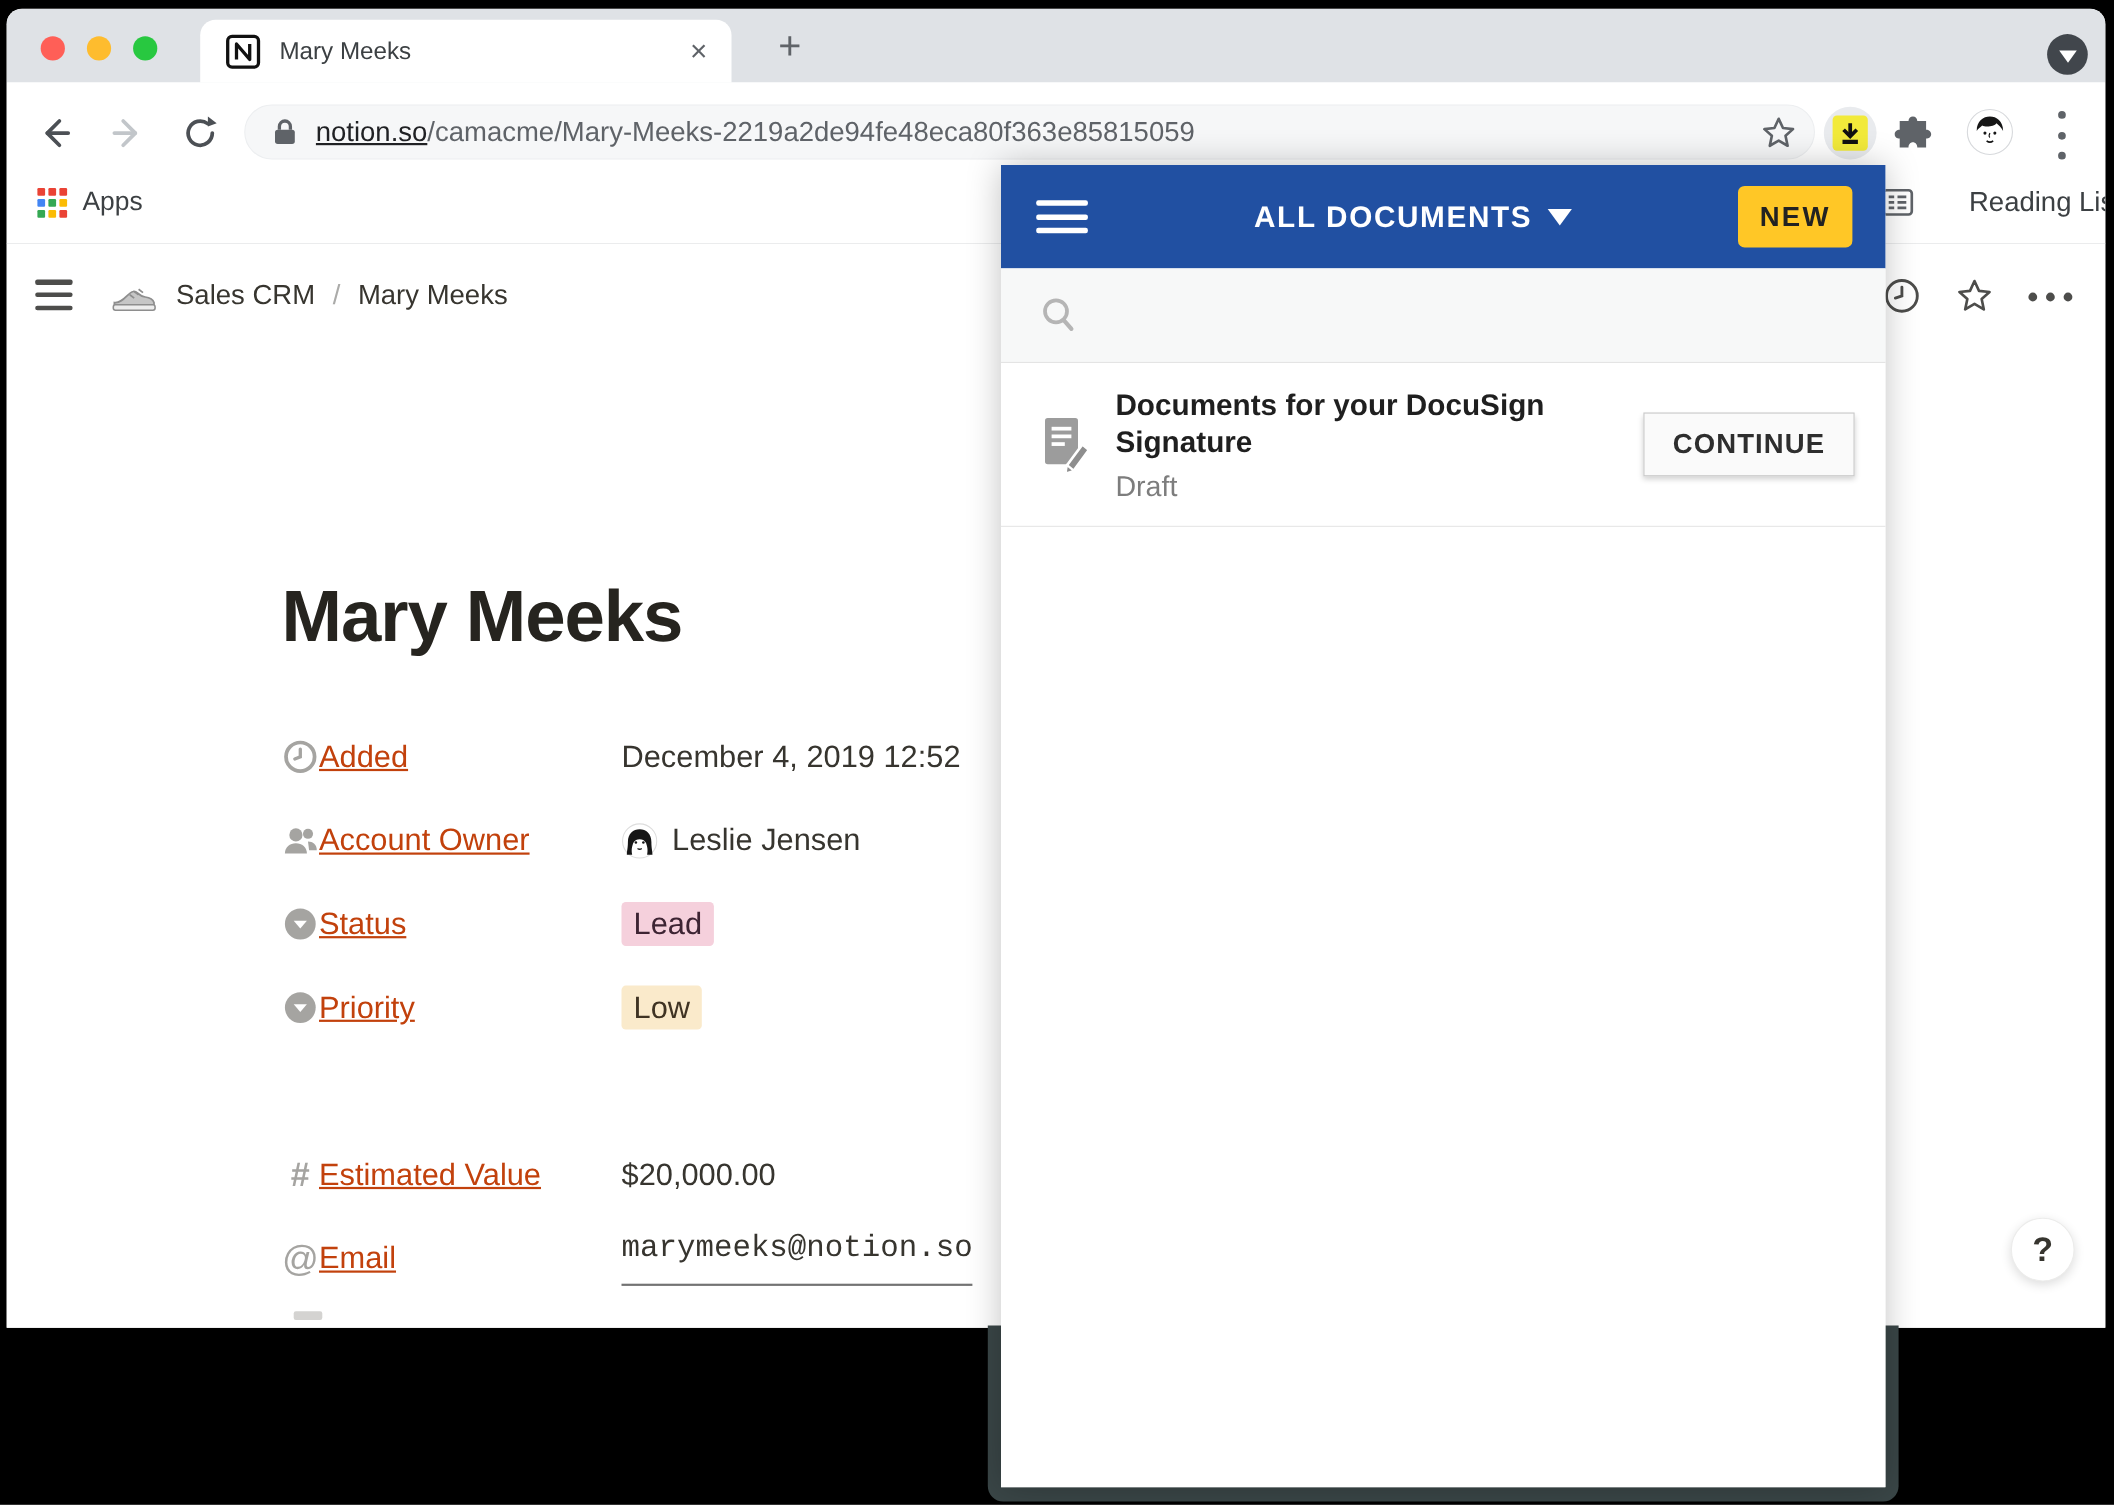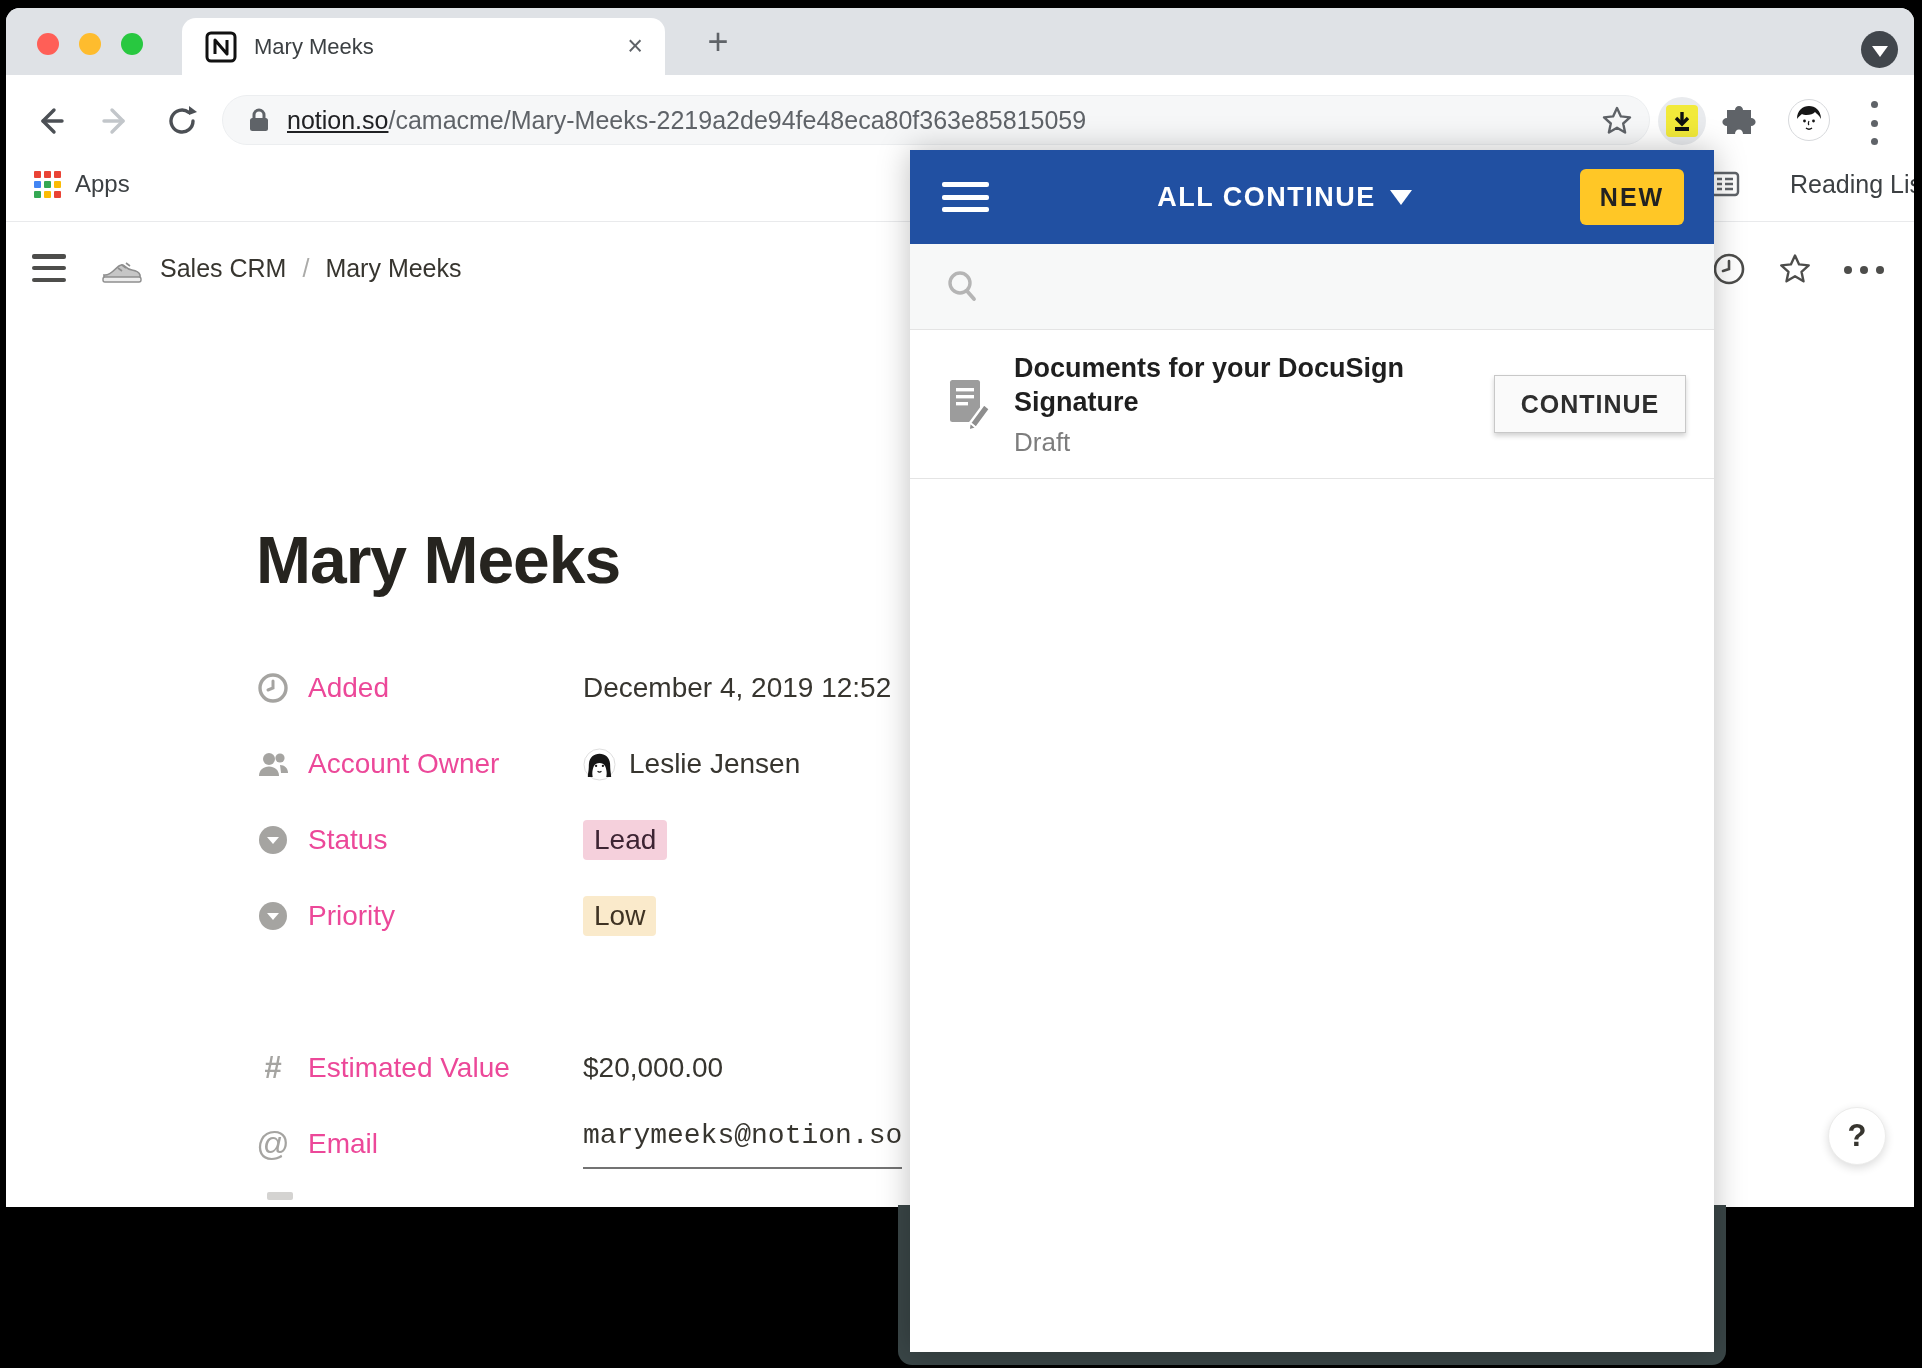--- a/index.html
+++ b/index.html
@@ -348,7 +348,7 @@
         <i></i>
       </div>
     <div class="p-title-wrap">
-      <span class="p-title">ALL CONTINUE</span>
+      <span class="p-title">ALL DOCUMENTS</span>
       <span class="p-caret"></span>
     </div>
     <div class="p-new">NEW</div>

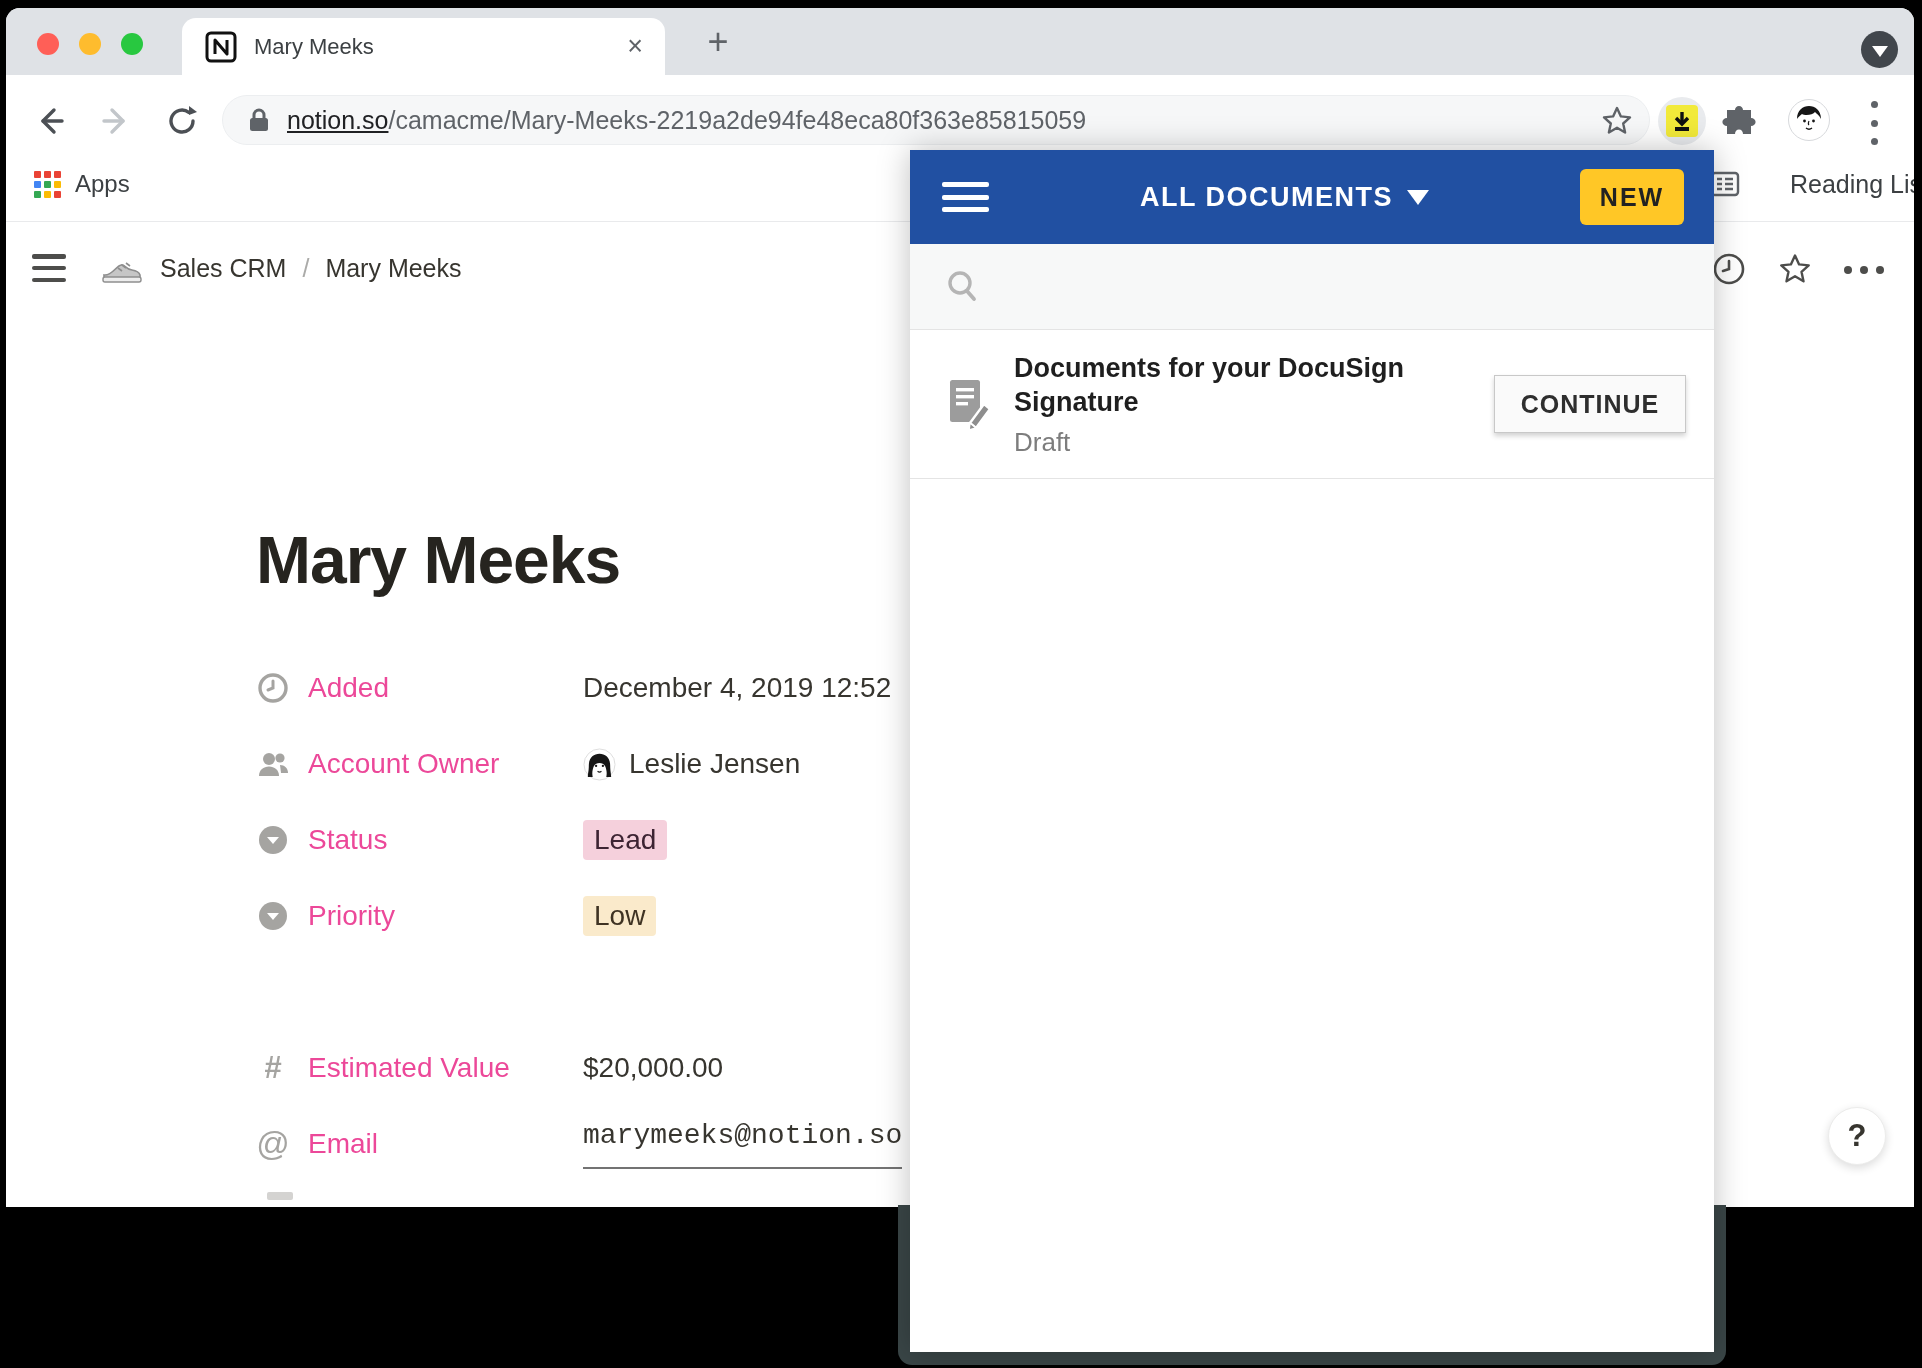--- a/index.html
+++ b/index.html
@@ -73,7 +73,7 @@
   .prop-row{position:absolute;left:250px;width:900px;height:48px;display:flex;align-items:center;}
   .prop-icon{width:34px;height:34px;flex:0 0 34px;display:flex;align-items:center;justify-content:center;
     color:#A5A4A1;font-size:31px;font-weight:bold;}
-  .prop-label{margin-left:18px;width:250px;flex:0 0 250px;font-size:28px;color:#ec4899;white-space:nowrap;}
+  .prop-label{width:250px;flex:0 0 250px;font-size:28px;color:#c2410c;white-space:nowrap;text-decoration:underline;}
   .prop-value{margin-left:25px;font-size:28px;color:#37352F;white-space:nowrap;display:flex;align-items:center;}
   .badge{padding:4px 11px;border-radius:4px;}
   .badge-pink{background:#F5D0DC;color:#3D2433;}

